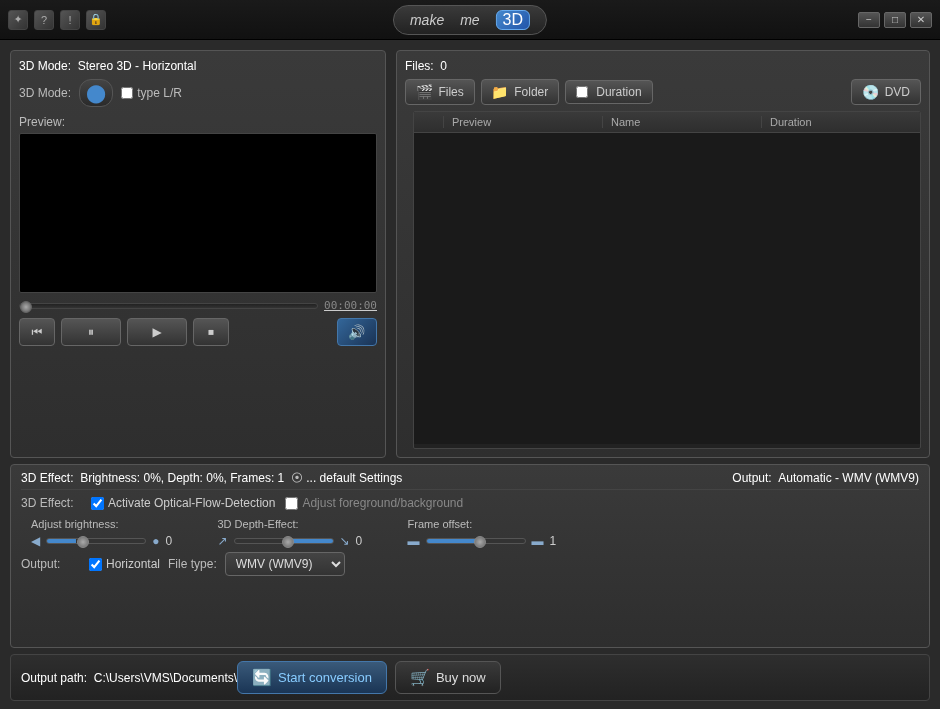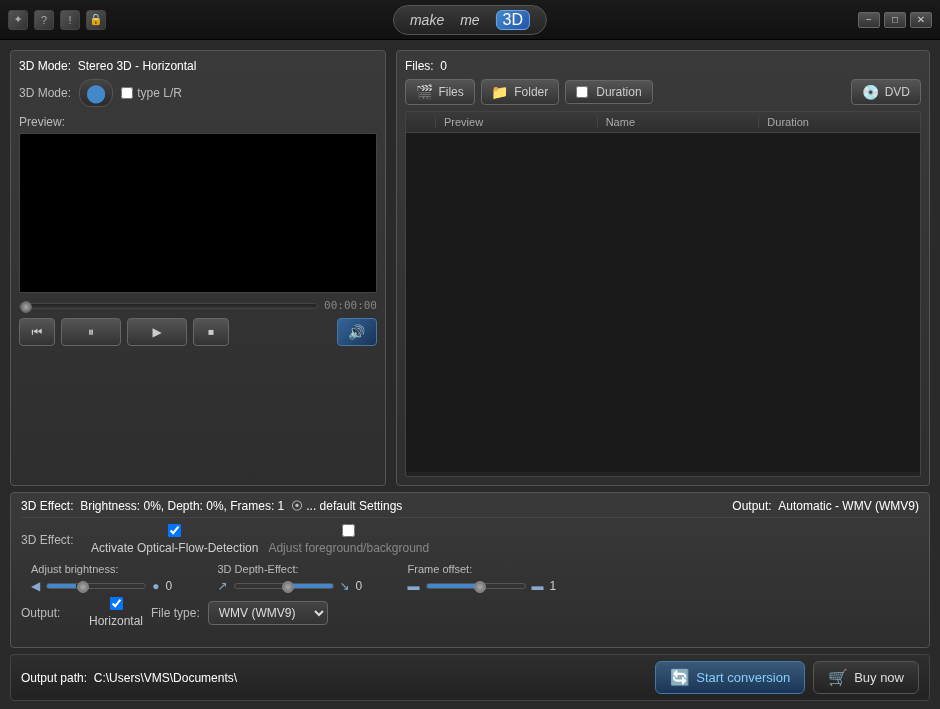--- a/index.html
+++ b/index.html
@@ -224,6 +224,7 @@
       border: 1px solid #444;
       border-radius: 2px;
       overflow: hidden;
+      margin-left: 8px;
     }
     .table-header {
       display: flex;

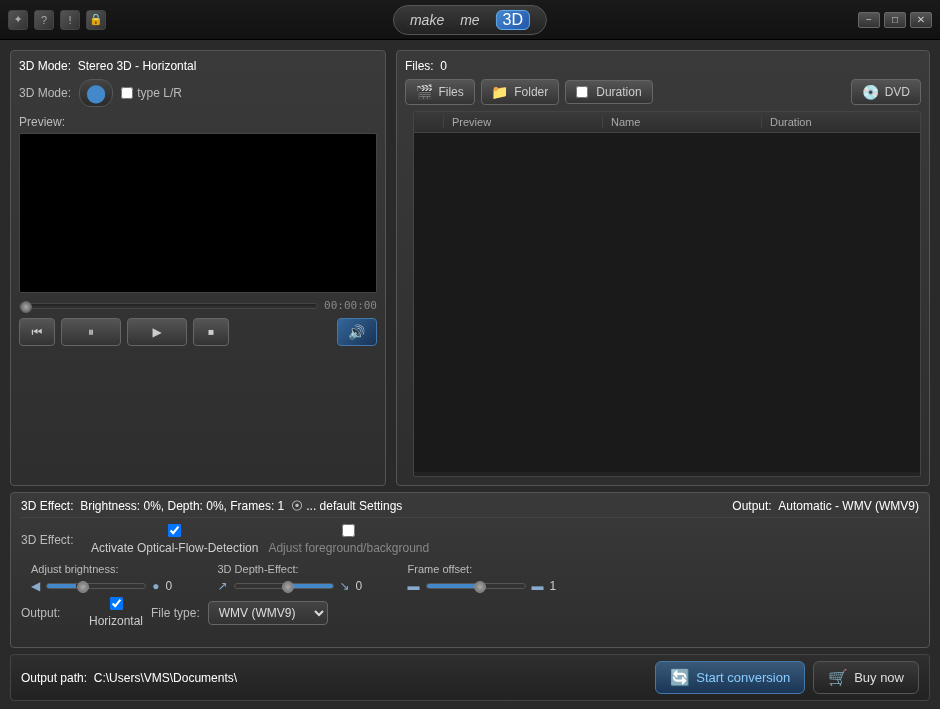--- a/index.html
+++ b/index.html
@@ -154,7 +154,7 @@
 
     
     .seekbar-container {
-      display: flex; align-items: center; gap: 6px; margin-bottom: 6px;
+      display: flex; align-items: center; gap: 6px; margin-bottom: 6px; text-decoration: underline;
     }
     .seekbar {
       flex: 1; height: 6px;

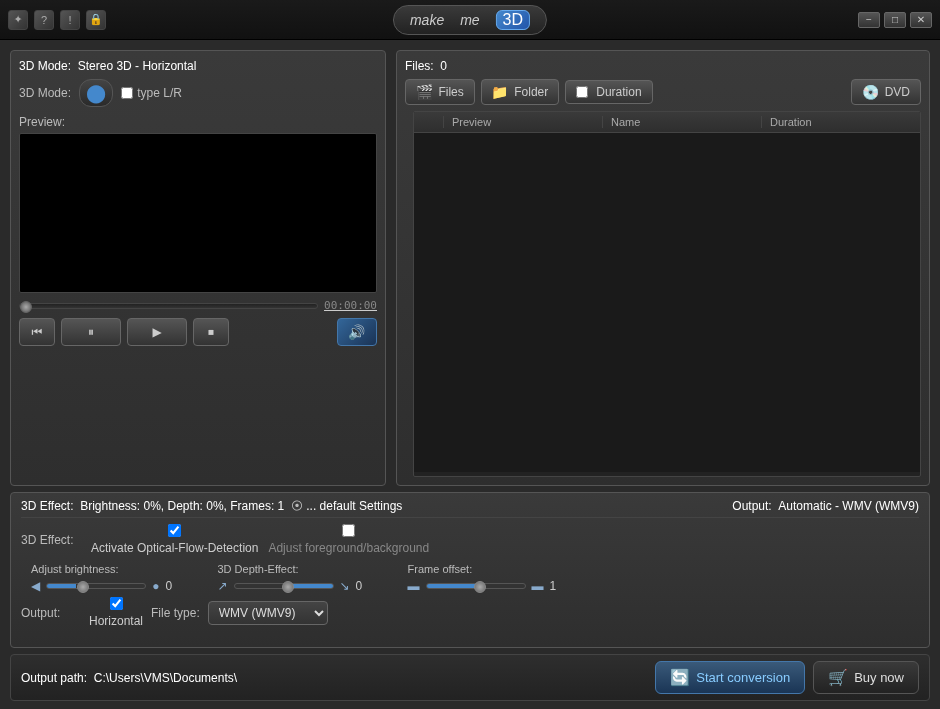--- a/index.html
+++ b/index.html
@@ -250,7 +250,7 @@
       border: 1px solid #555;
       border-radius: 4px;
       padding: 6px 10px;
-      height: 156px;
+      height: 184px;
     }
     .effect-header {
       display: flex;

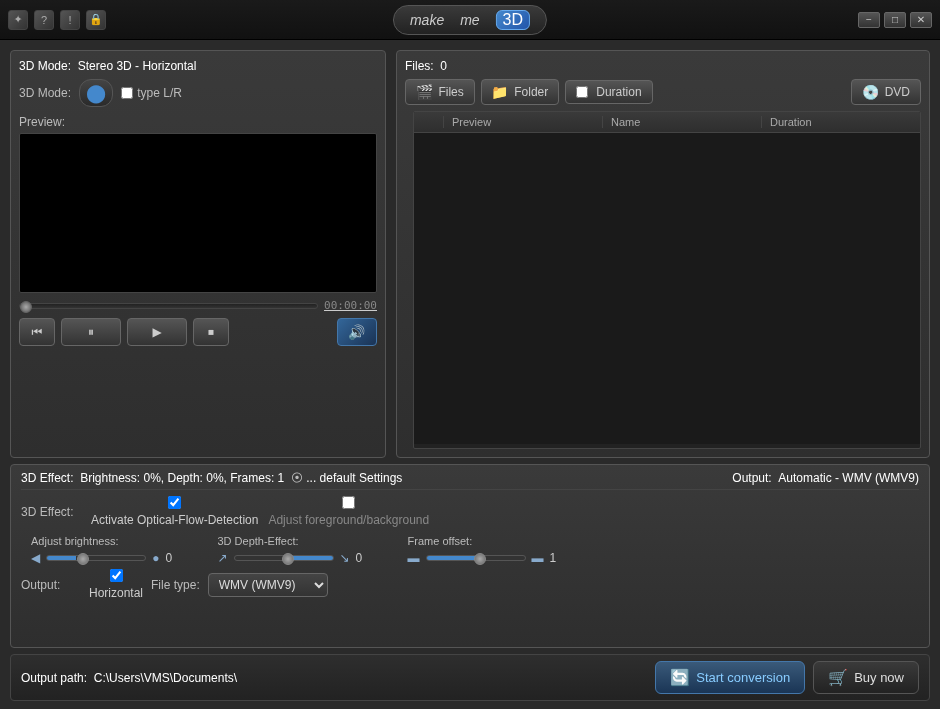--- a/index.html
+++ b/index.html
@@ -271,7 +271,7 @@
     .effect-section-label { color: #bbb; font-size: 12px; width: 60px; flex-shrink: 0; }
 
     .checkbox-label {
-      display: flex; align-items: center; gap: 4px; color: #ccc; font-size: 12px; flex-direction: column;
+      display: flex; align-items: center; gap: 4px; color: #ccc; font-size: 12px;
     }
     .checkbox-label input { width: 13px; height: 13px; }
 

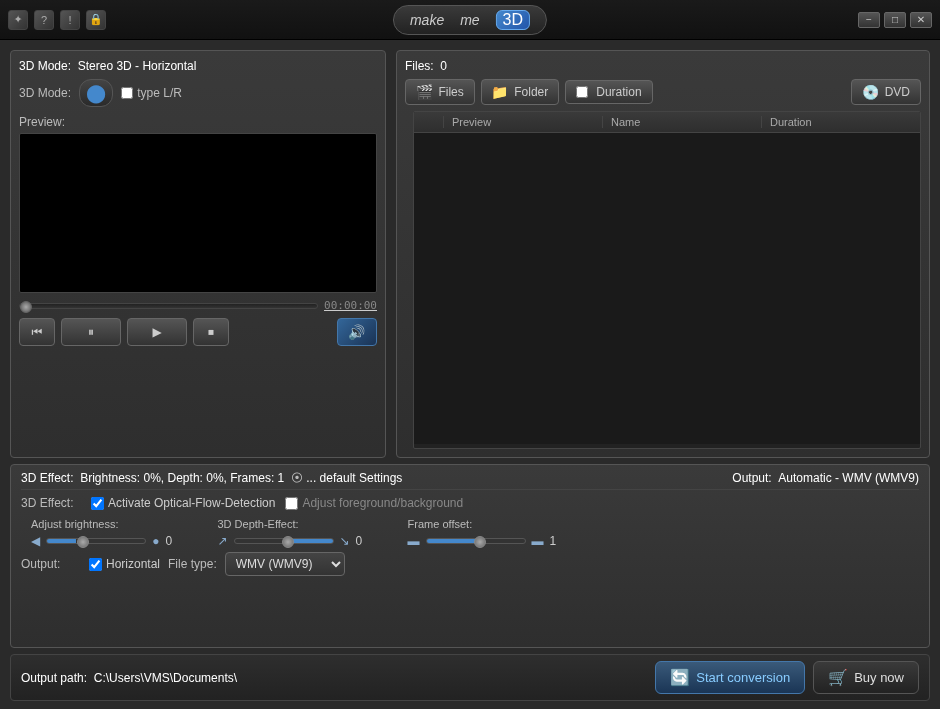--- a/index.html
+++ b/index.html
@@ -328,7 +328,6 @@
     #status-bar {
       display: flex;
       align-items: center;
-      justify-content: space-between;
       margin: 6px 10px 8px;
       padding: 6px 10px;
       background: linear-gradient(to bottom, #2e2e2e, #222);

